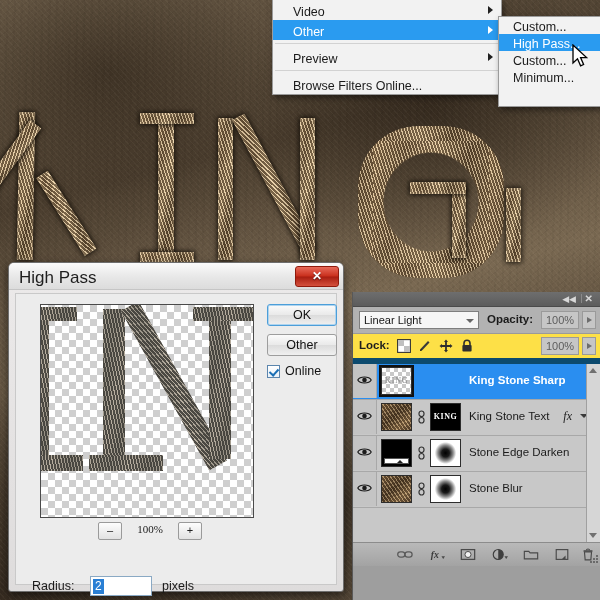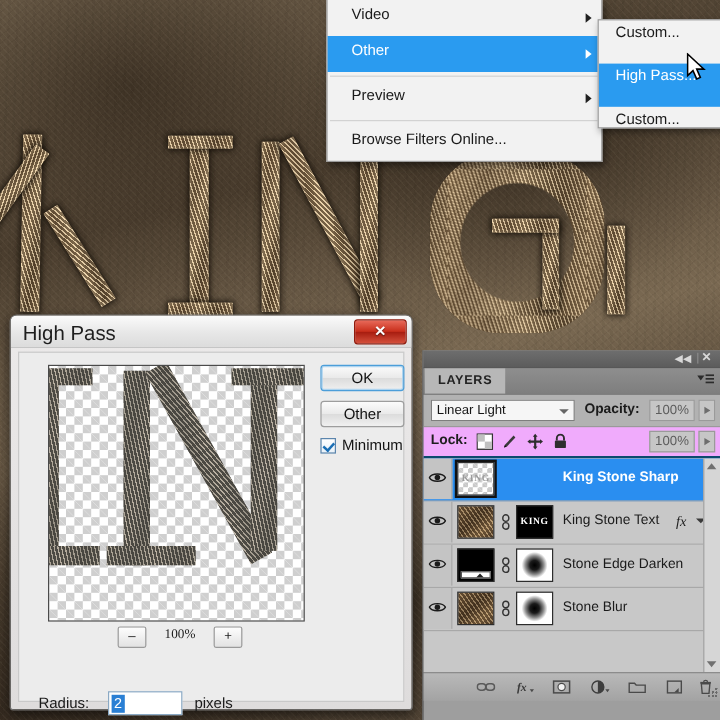--- a/index.html
+++ b/index.html
@@ -65,7 +65,7 @@
   }
   .menu-item {
     position: relative;
-    height: 30px;
+    height: 20px;
     line-height: 24px;
     padding-left: 20px;
     white-space: nowrap;

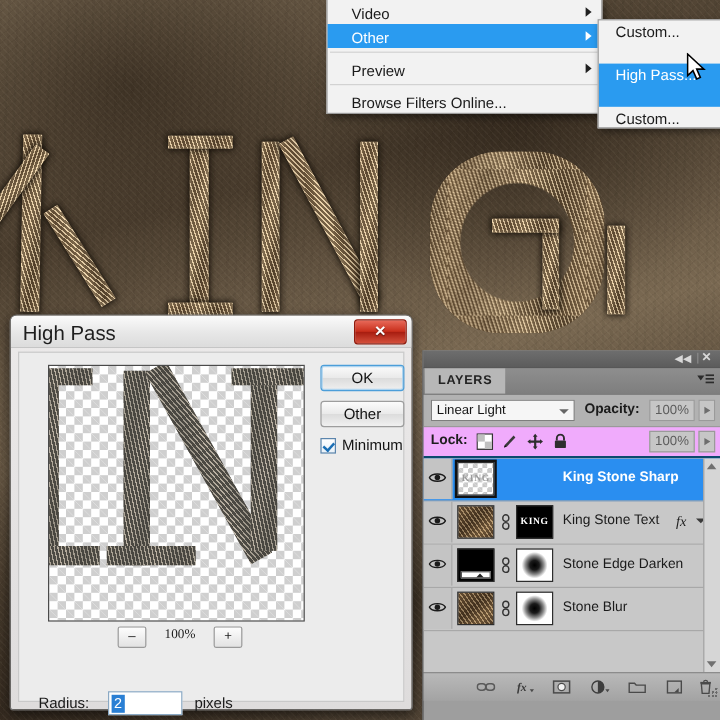--- a/index.html
+++ b/index.html
@@ -107,7 +107,7 @@
     overflow: hidden;
     height: 89px;
   }
-  #filter-submenu .menu-item { padding-left: 14px; height: 36px; line-height: 20px; }
+  #filter-submenu .menu-item { padding-left: 14px; height: 17px; line-height: 20px; }
 
   #cursor-arrow {
     position: absolute;

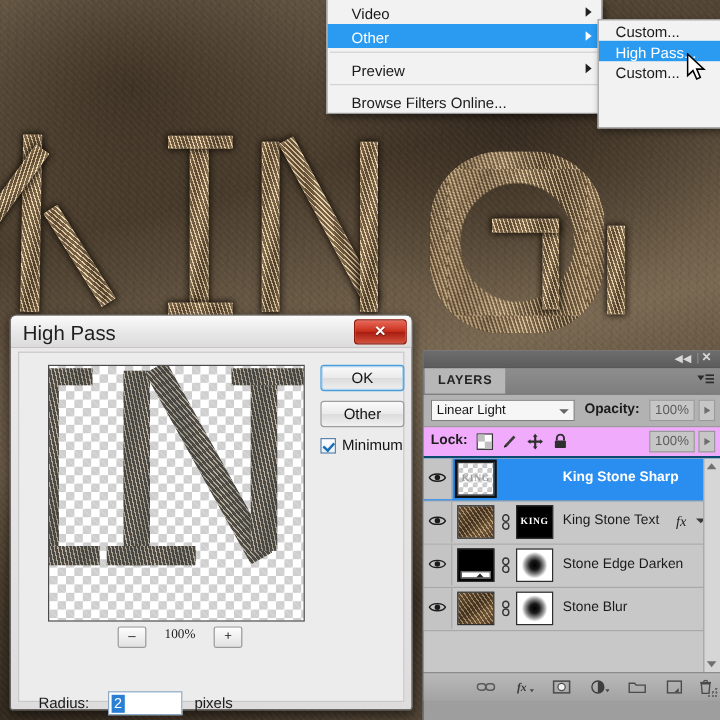--- a/index.html
+++ b/index.html
@@ -675,6 +675,9 @@
     </div>
     <div class="menu-item">
       <span>Custom...</span>
+    </div>
+    <div class="menu-item">
+      <span>Minimum...</span>
     </div>
   </div>
 

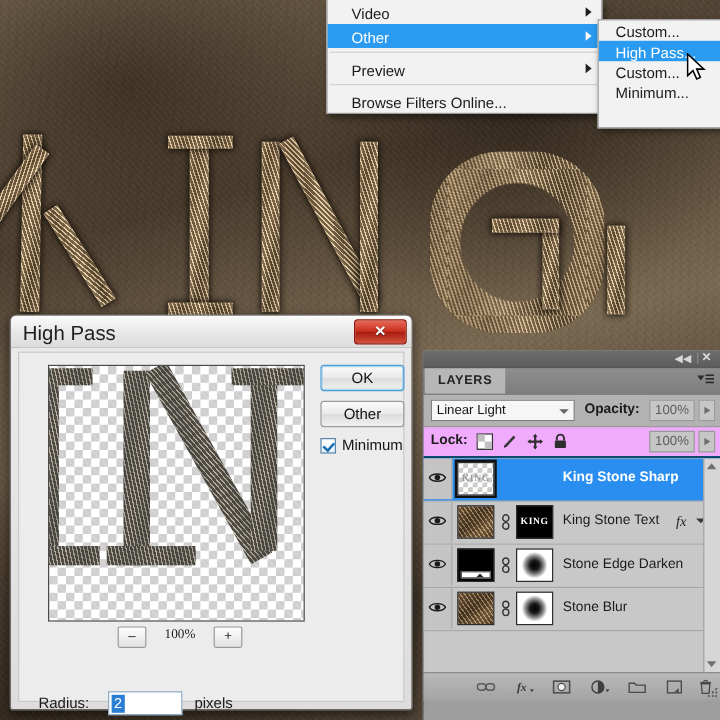--- a/index.html
+++ b/index.html
@@ -739,15 +739,6 @@
       <div id="panel-close-icon">✕</div>
     </div>
 
-    <div id="tab-row">
-      <div id="tab-layers">LAYERS</div>
-      <svg id="panel-menu-icon" viewBox="0 0 14 12">
-        <polygon points="0,2 6,2 3,6" fill="#2b2b2b"></polygon>
-        <rect x="7" y="1" width="7" height="1.4" fill="#2b2b2b"></rect>
-        <rect x="7" y="4" width="7" height="1.4" fill="#2b2b2b"></rect>
-        <rect x="7" y="7" width="7" height="1.4" fill="#2b2b2b"></rect>
-      </svg>
-    </div>
 
     <div id="blend-row">
       <div id="blend-select">

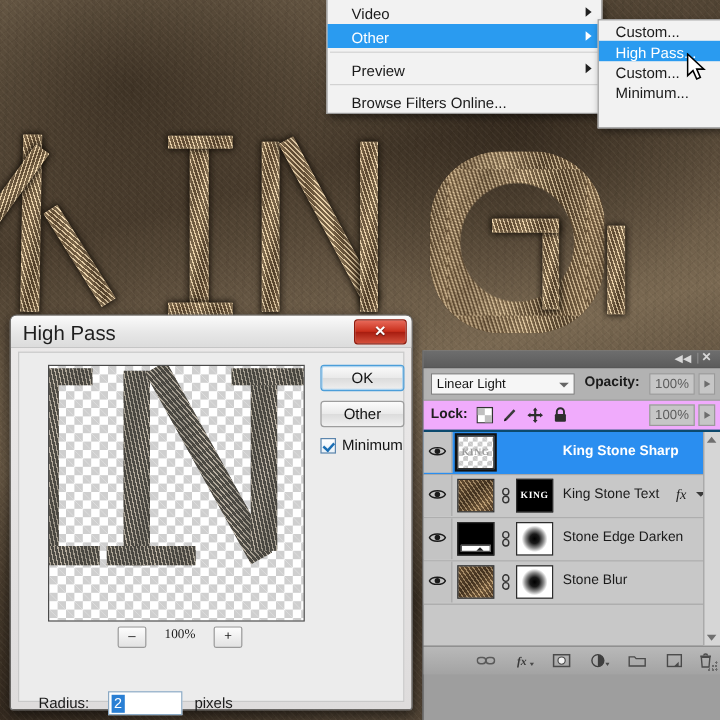--- a/index.html
+++ b/index.html
@@ -431,8 +431,8 @@
   #lock-row {
     position: relative;
     height: 24px;
-    background: #f0abfc;
-    border-bottom: 2px solid #0c4a6e;
+    background: #fde047;
+    border-bottom: 6px solid #0c4a6e;
   }
   #lock-label { position: absolute; left: 6px; top: 5px; font-weight: bold; font-size: 11.5px; }
   .lock-icon { position: absolute; top: 5px; width: 14px; height: 14px; cursor: pointer; }

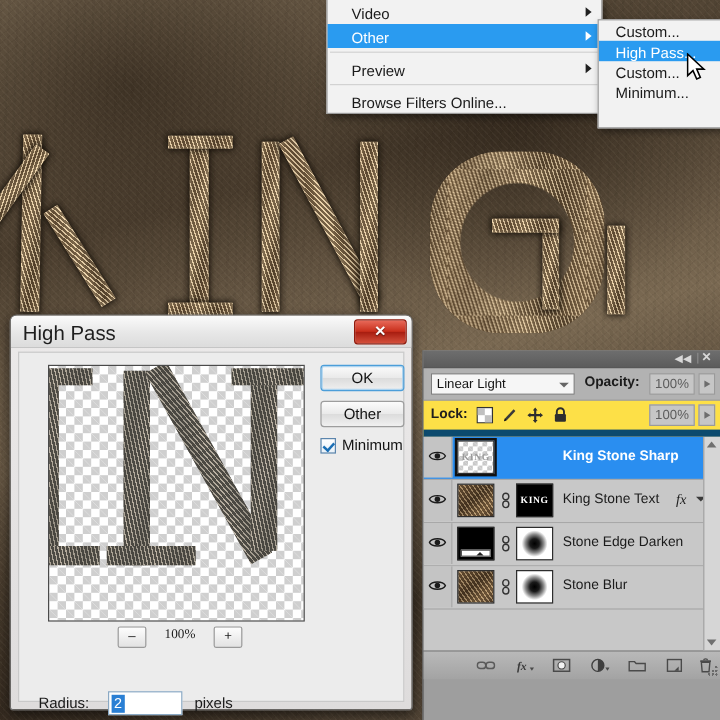--- a/index.html
+++ b/index.html
@@ -725,7 +725,7 @@
 
       <div id="preview-check-row">
         <div id="preview-checkbox"></div>
-        <div id="preview-check-label">Minimum</div>
+        <div id="preview-check-label">Online</div>
       </div>
 
     </div>

